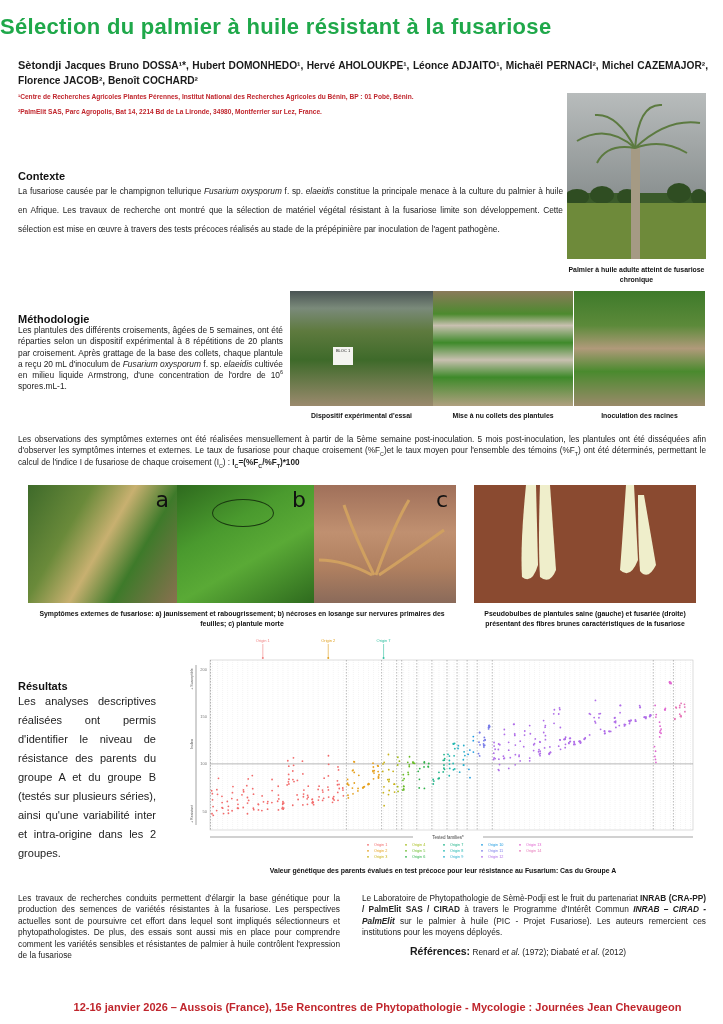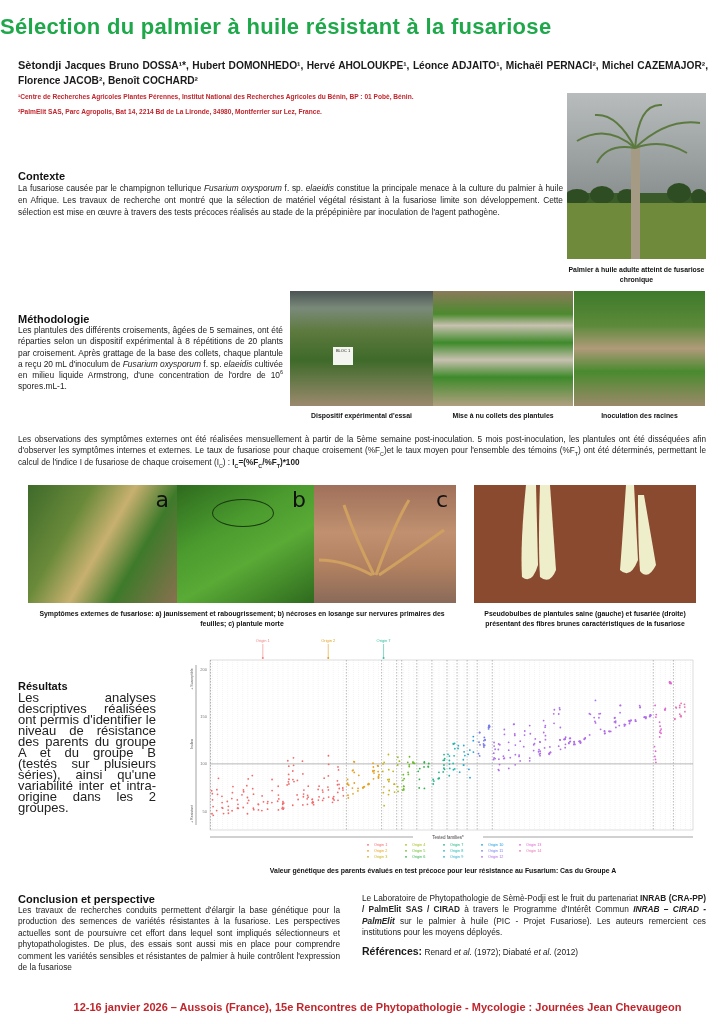--- a/index.html
+++ b/index.html
@@ -12,7 +12,7 @@
   .authors .first { font-size: 11px; }
   .affil { left: 18px; font-size: 6.6px; color: #c0262d; font-weight: bold; }
   .h { font-size: 11px; font-weight: bold; color: #111; }
-  .p { font-size: 8.3px; line-height: 12px; text-align: justify; color: #222; }
+  .p { font-size: 8.3px; line-height: 19px; text-align: justify; color: #222; }
   .cap { font-size: 6.9px; font-weight: bold; text-align: center; color: #111; line-height: 9.5px; }
   .photo { position: absolute; overflow: hidden; }
   .letter { position: absolute; top: 2px; right: 8px; font-size: 22px; color: #111; font-family: "DejaVu Sans", sans-serif; }

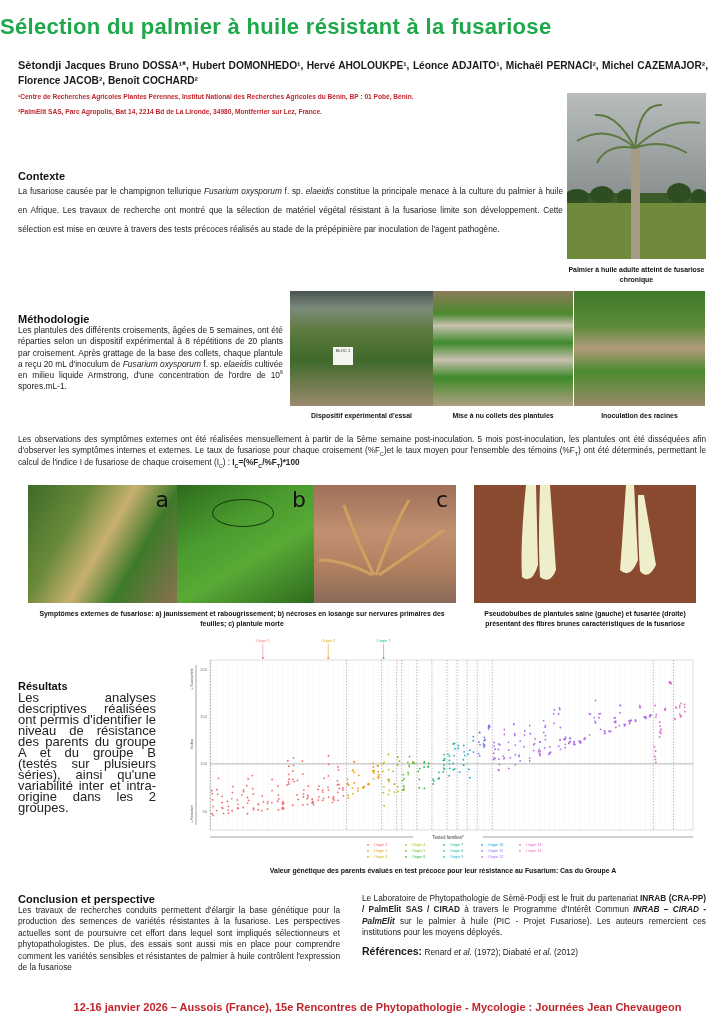--- a/index.html
+++ b/index.html
@@ -122,7 +122,7 @@
 
 <div class="abs" style="left:18px; top:680px; width:138px;">
   <div class="h">Résultats</div>
-  <div class="p" style="font-size:13px; line-height:11px;">Les analyses descriptives réalisées ont permis d'identifier le niveau de résistance des parents du groupe A et du groupe B (testés sur plusieurs séries), ainsi qu'une variabilité inter et intra-origine dans les 2 groupes.</div>
+  <div class="p" style="font-size:11px; line-height:19px;">Les analyses descriptives réalisées ont permis d'identifier le niveau de résistance des parents du groupe A et du groupe B (testés sur plusieurs séries), ainsi qu'une variabilité inter et intra-origine dans les 2 groupes.</div>
 </div>
 
 <div class="abs chart-wrap">

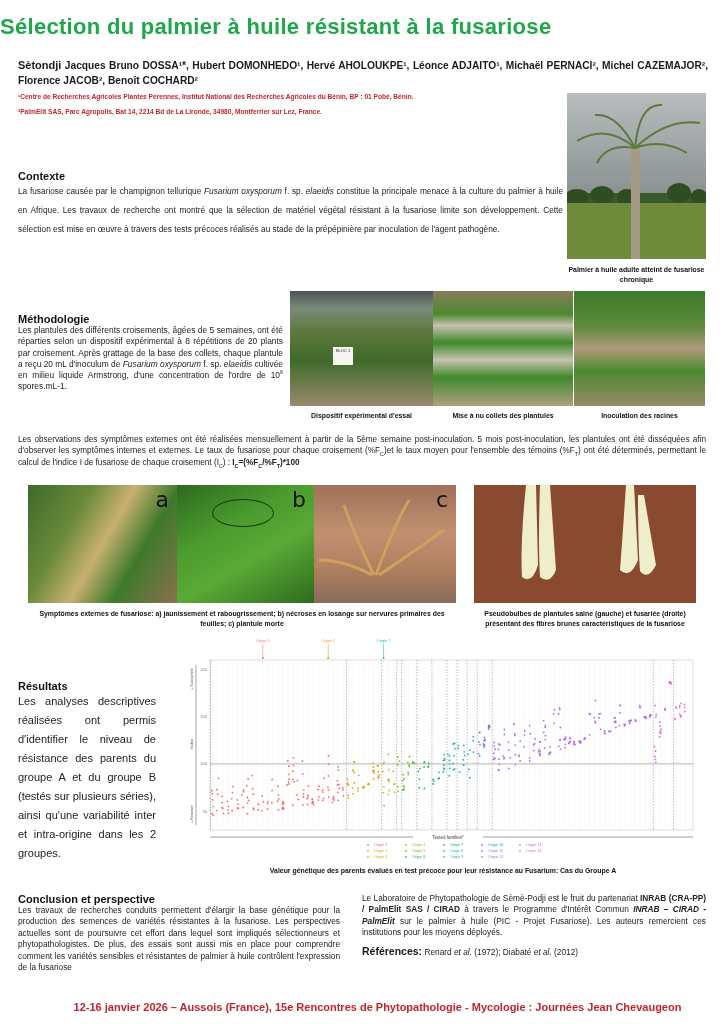--- a/index.html
+++ b/index.html
@@ -780,7 +780,6 @@
 <div class="abs cap" style="left:188px; top:866px; width:510px;">Valeur génétique des parents évalués en test précoce pour leur résistance au Fusarium: Cas du Groupe A</div>
 
 <div class="abs" style="left:18px; top:893px; width:322px;">
-  <div class="h">Conclusion et perspective</div>
   <div class="p" style="font-size:8.3px; line-height:11.4px;">Les travaux de recherches conduits permettent d'élargir la base génétique pour la production des semences de variétés résistantes à la fusariose. Les perspectives actuelles sont de poursuivre cet effort dans lequel sont impliqués sélectionneurs et phytopathologistes. De plus, des essais sont aussi mis en place pour comprendre comment les variétés sensibles et résistantes de palmier à huile contrôlent l'expression de la fusariose</div>
 </div>
 

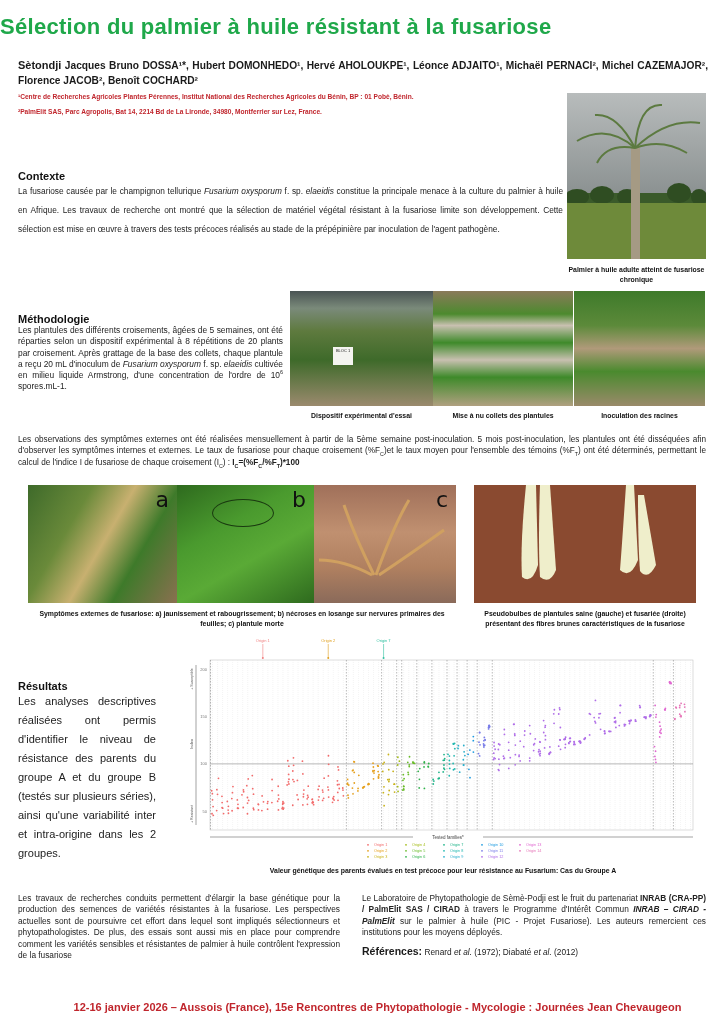--- a/index.html
+++ b/index.html
@@ -785,7 +785,7 @@
 
 <div class="abs" style="left:362px; top:893px; width:344px;">
   <div class="p" style="font-size:8.3px; line-height:11.4px;"><span>Le Laboratoire de Phytopathologie de Sèmè-Podji est le fruit du partenariat </span><b>INRAB (CRA-PP) / PalmElit SAS / CIRAD</b><span> à travers le Programme d'Intérêt Commun </span><b><i>INRAB – CIRAD - PalmElit</i></b><span> sur le palmier à huile (PIC - Projet Fusariose). Les auteurs remercient ces institutions pour les moyens déployés.</span></div>
-  <div style="margin-top:6px; font-size:8.3px;"><b style="font-size:10.5px;">Références:</b><span> Renard </span><i>et al.</i><span> (1972); Diabaté </span><i>et al.</i><span> (2012)</span></div>
+  <div style="margin-top:6px; font-size:8.3px;margin-left:48px;"><b style="font-size:10.5px;">Références:</b><span> Renard </span><i>et al.</i><span> (1972); Diabaté </span><i>et al.</i><span> (2012)</span></div>
 </div>
 
 <div class="abs footer">12-16 janvier 2026 – Aussois (France), 15e Rencontres de Phytopathologie - Mycologie : Journées Jean Chevaugeon</div>

